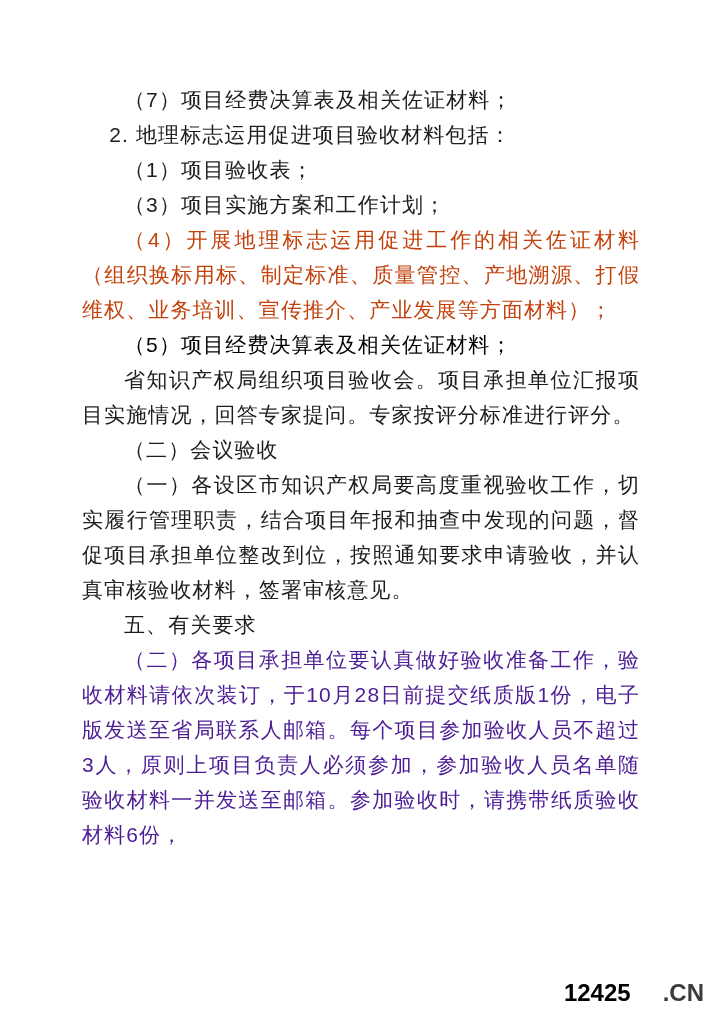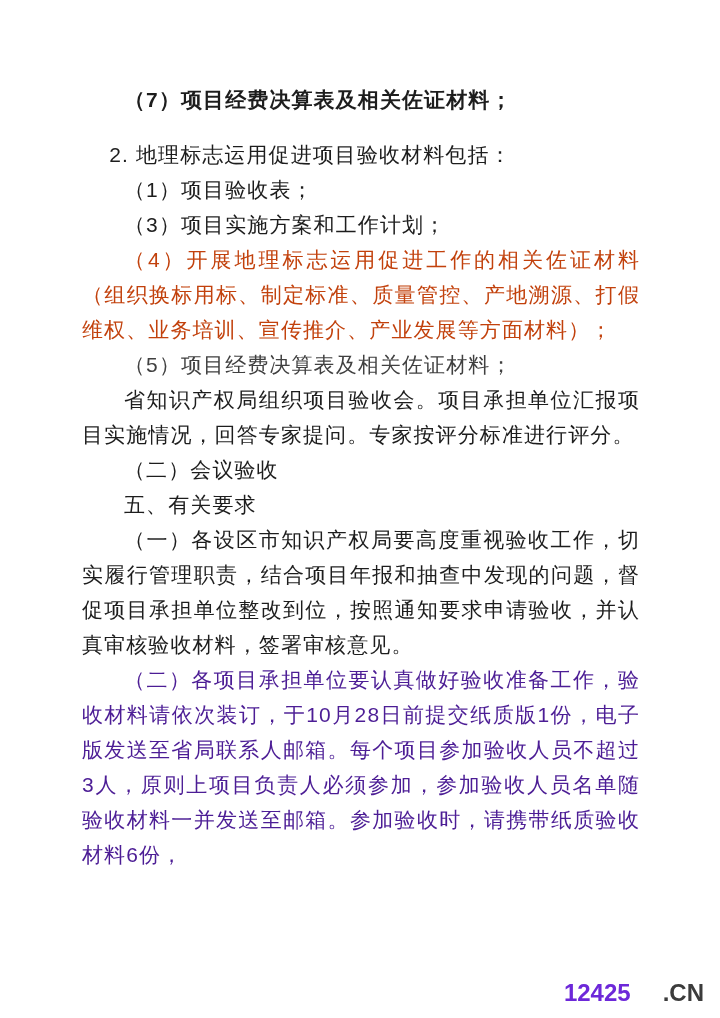--- a/index.html
+++ b/index.html
@@ -34,8 +34,7 @@
     font-family: "Liberation Sans", sans-serif;
   }
   .content p.bold-item {
-    font-weight: bold;
-    margin-bottom: 20px;
+    font-weight: normal;
   }
   .content p.num-heading {
     text-indent: 1.3em;

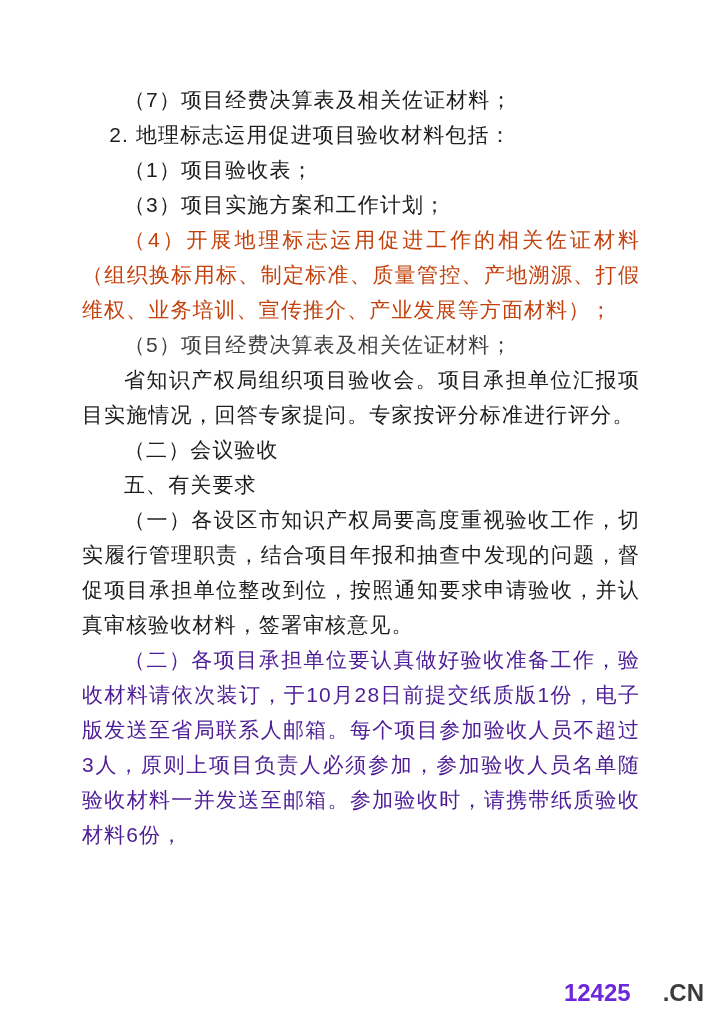--- a/index.html
+++ b/index.html
@@ -61,7 +61,7 @@
     <p style="color: rgb(29, 29, 29);">（1）项目验收表；</p>
     <p style="color: rgb(29, 29, 29);">（3）项目实施方案和工作计划；</p>
     <p style="color: #c2410c;">（4）开展地理标志运用促进工作的相关佐证材料（组织换标用标、制定标准、质量管控、产地溯源、打假维权、业务培训、宣传推介、产业发展等方面材料）；</p>
-    <p style="color: #404040;">（5）项目经费决算表及相关佐证材料；</p>
+    <p style="color: #000000;">（5）项目经费决算表及相关佐证材料；</p>
     <p style="color: rgb(29, 29, 29);">省知识产权局组织项目验收会。项目承担单位汇报项目实施情况，回答专家提问。专家按评分标准进行评分。</p>
     <p style="color: rgb(29, 29, 29);">（二）会议验收</p>
     <p style="color: rgb(29, 29, 29);">五、有关要求</p>

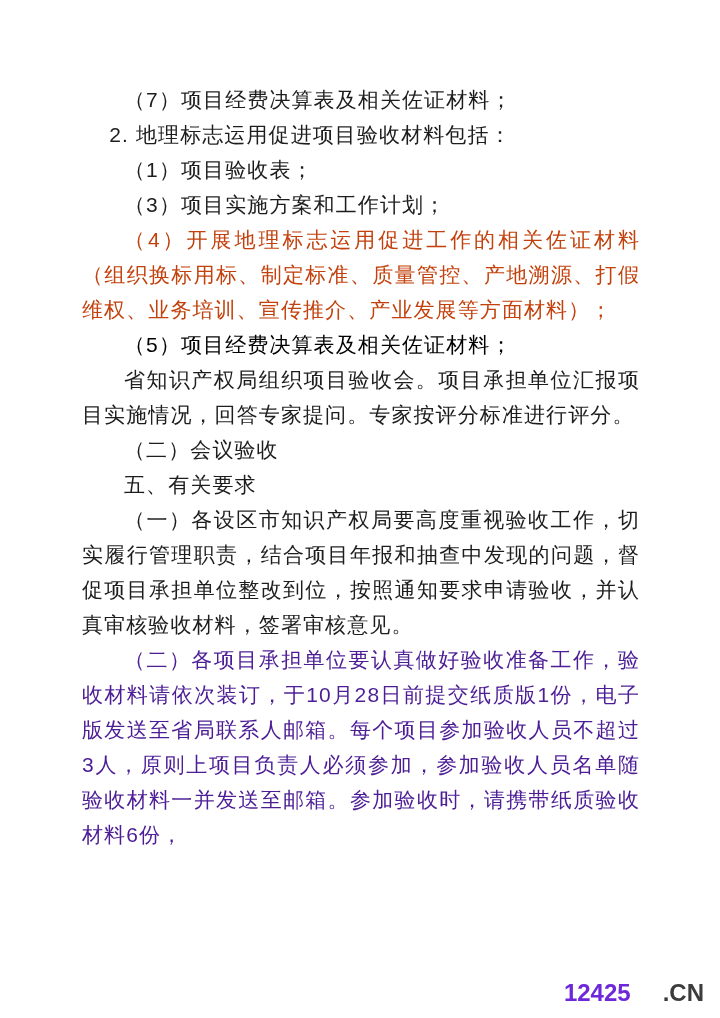--- a/index.html
+++ b/index.html
@@ -64,8 +64,8 @@
     <p style="color: #000000;">（5）项目经费决算表及相关佐证材料；</p>
     <p style="color: rgb(29, 29, 29);">省知识产权局组织项目验收会。项目承担单位汇报项目实施情况，回答专家提问。专家按评分标准进行评分。</p>
     <p style="color: rgb(29, 29, 29);">（二）会议验收</p>
+    <p style="color: rgb(29, 29, 29);">（一）各设区市知识产权局要高度重视验收工作，切实履行管理职责，结合项目年报和抽查中发现的问题，督促项目承担单位整改到位，按照通知要求申请验收，并认真审核验收材料，签署审核意见。</p>
     <p style="color: rgb(29, 29, 29);">五、有关要求</p>
-    <p style="color: rgb(29, 29, 29);">（一）各设区市知识产权局要高度重视验收工作，切实履行管理职责，结合项目年报和抽查中发现的问题，督促项目承担单位整改到位，按照通知要求申请验收，并认真审核验收材料，签署审核意见。</p>
     <p style="color: #4c1d95;">（二）各项目承担单位要认真做好验收准备工作，验收材料请依次装订，于10月28日前提交纸质版1份，电子版发送至省局联系人邮箱。每个项目参加验收人员不超过3人，原则上项目负责人必须参加，参加验收人员名单随验收材料一并发送至邮箱。参加验收时，请携带纸质验收材料6份，</p>
   </div>
 

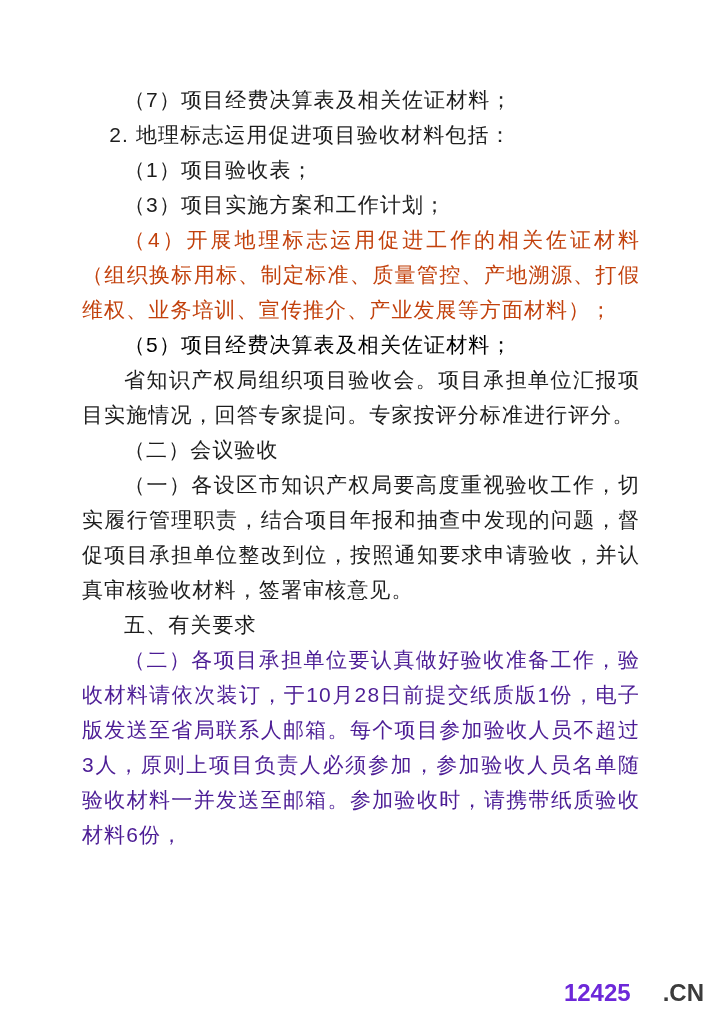--- a/index.html
+++ b/index.html
@@ -70,7 +70,7 @@
   </div>
 
   <div class="watermark">
-    <span style="color: #6d28d9;">12425</span><span style="color: rgb(60, 60, 60); margin-left: 32px;">.CN</span>
+    <span style="color: #000000;">12425</span><span style="color: rgb(60, 60, 60); margin-left: 32px;">.CN</span>
   </div>
 </div>
 

